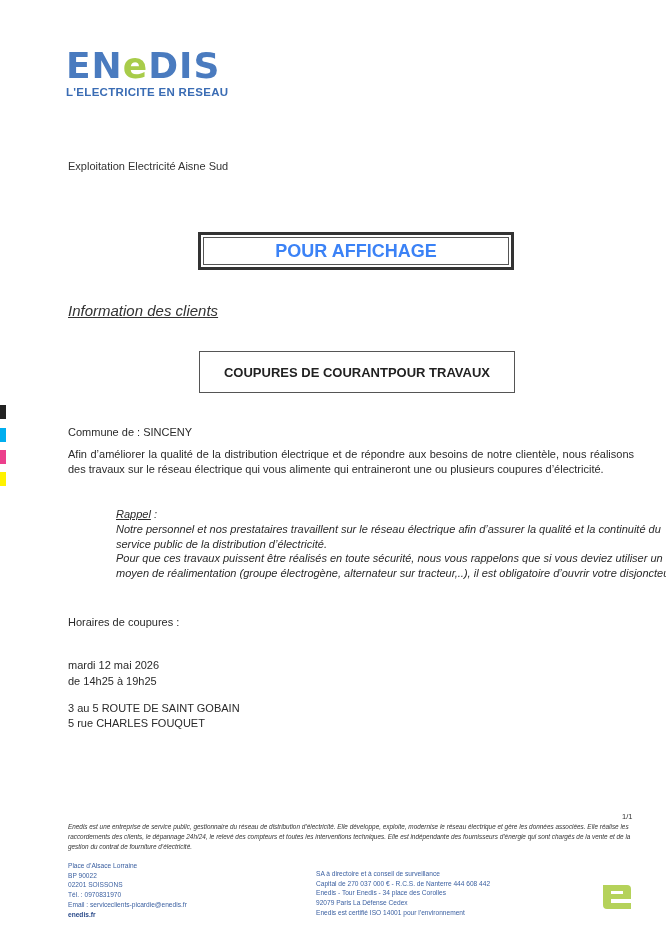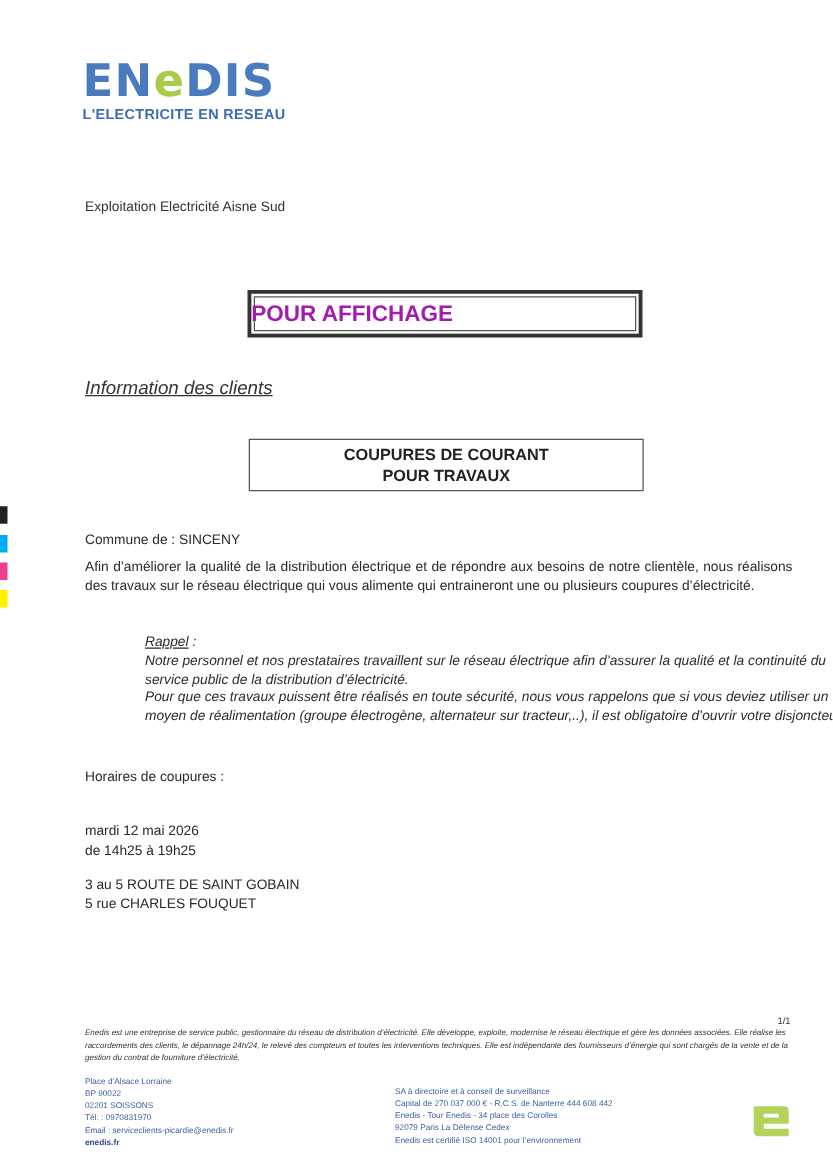--- a/index.html
+++ b/index.html
@@ -23,8 +23,8 @@
   .box-affichage {
     left:198px; top:232px; width:310px; height:32px;
     border:3px solid #333; box-shadow: inset 0 0 0 2px #fff, inset 0 0 0 3px #555;
-    display:flex; align-items:center; justify-content:flex-start;
-    font-size:18px; font-weight:bold; color:#a21caf;
+    display:flex; align-items:center; justify-content:center;
+    font-size:18px; font-weight:bold; color:#3b82f6;
   }
   .info-title {
     left:68px; top:302px; font-size:15px; font-style:italic; text-decoration:underline; color:#333;

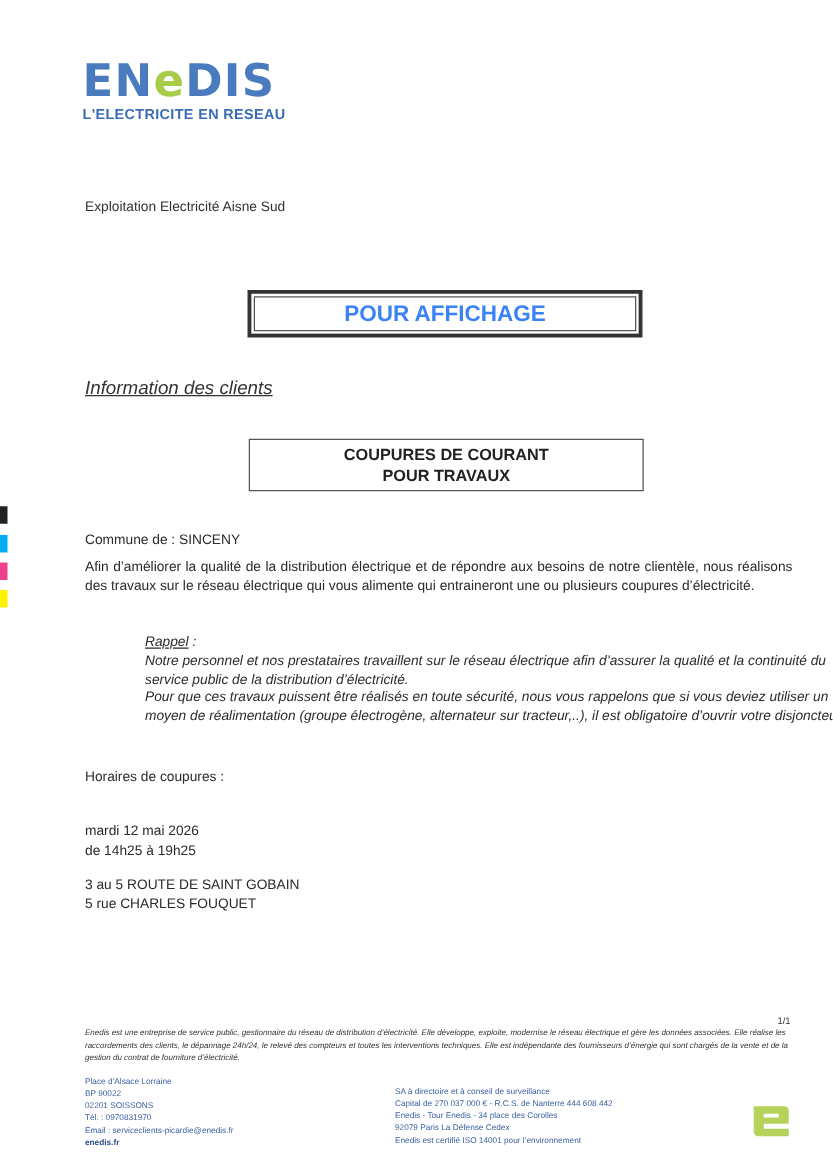--- a/index.html
+++ b/index.html
@@ -32,7 +32,7 @@
   .box-coupures {
     left:199px; top:351px; width:314px; height:40px;
     border:1px solid #555;
-    display:flex; flex-direction:column; align-items:center; justify-content:center;
+    display:flex; align-items:center; justify-content:center;
     font-size:13px; font-weight:bold; color:#222; line-height:17px;
   }
   .commune { left:68px; top:426px; font-size:11px; }

